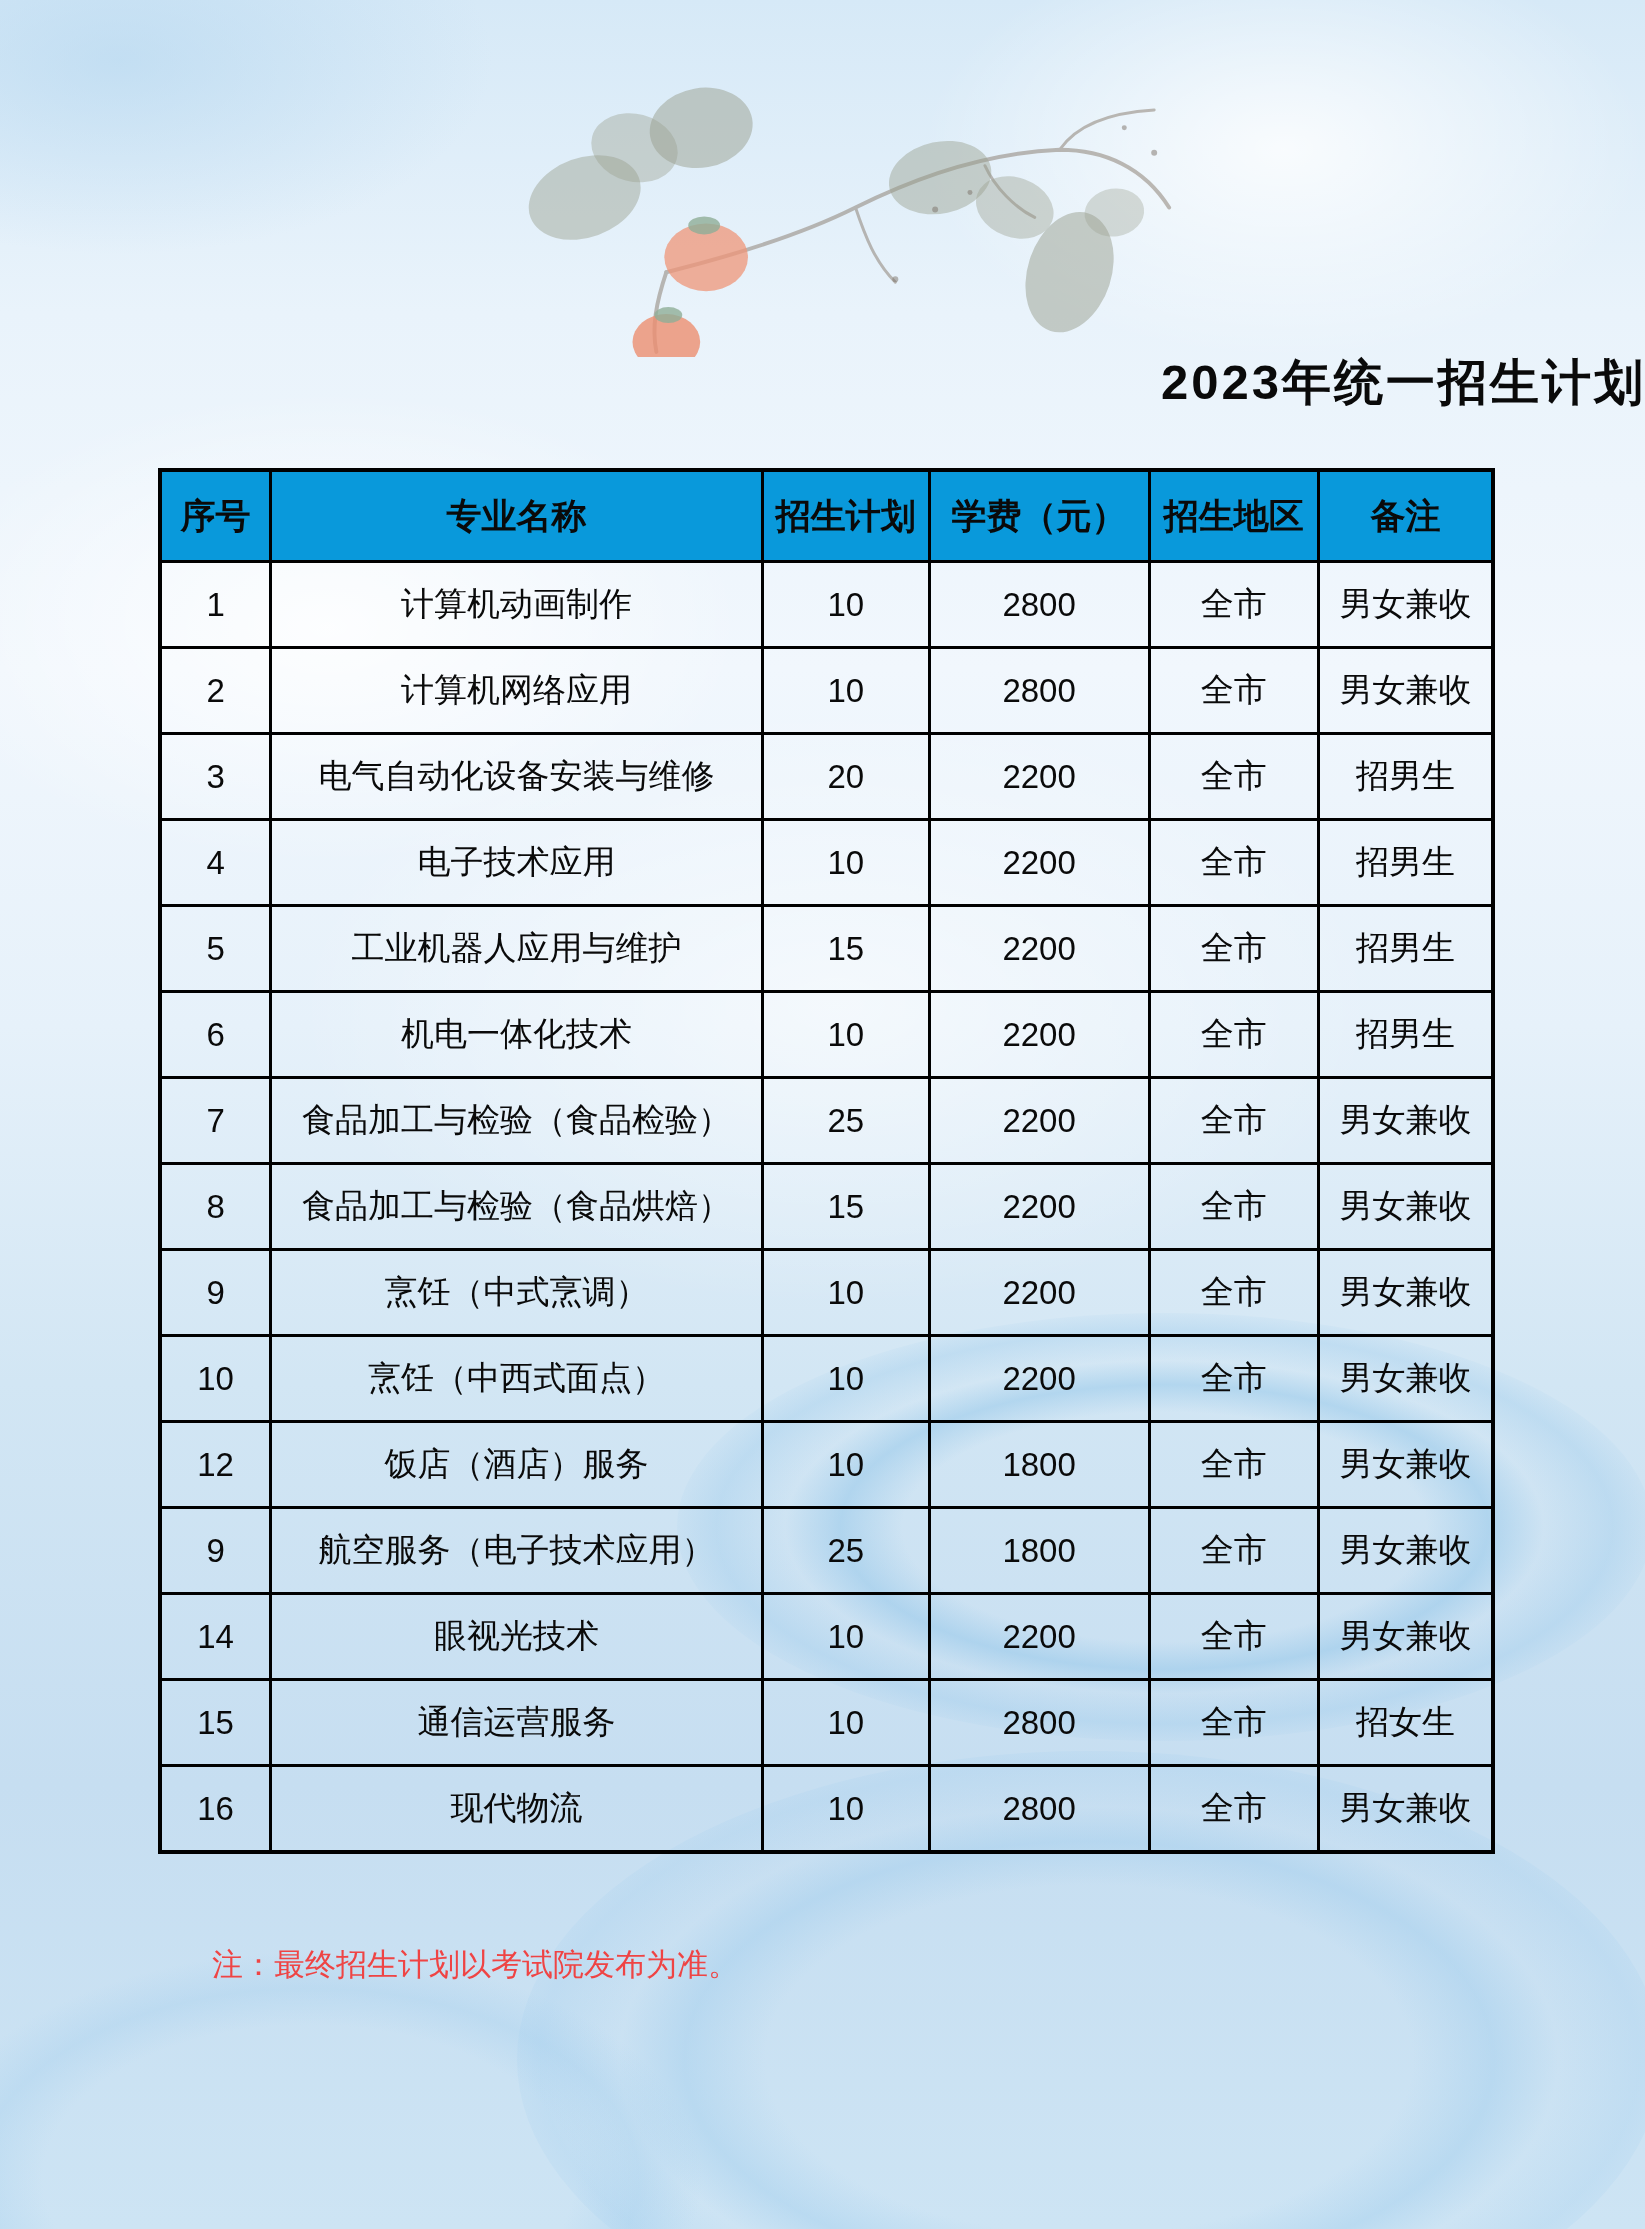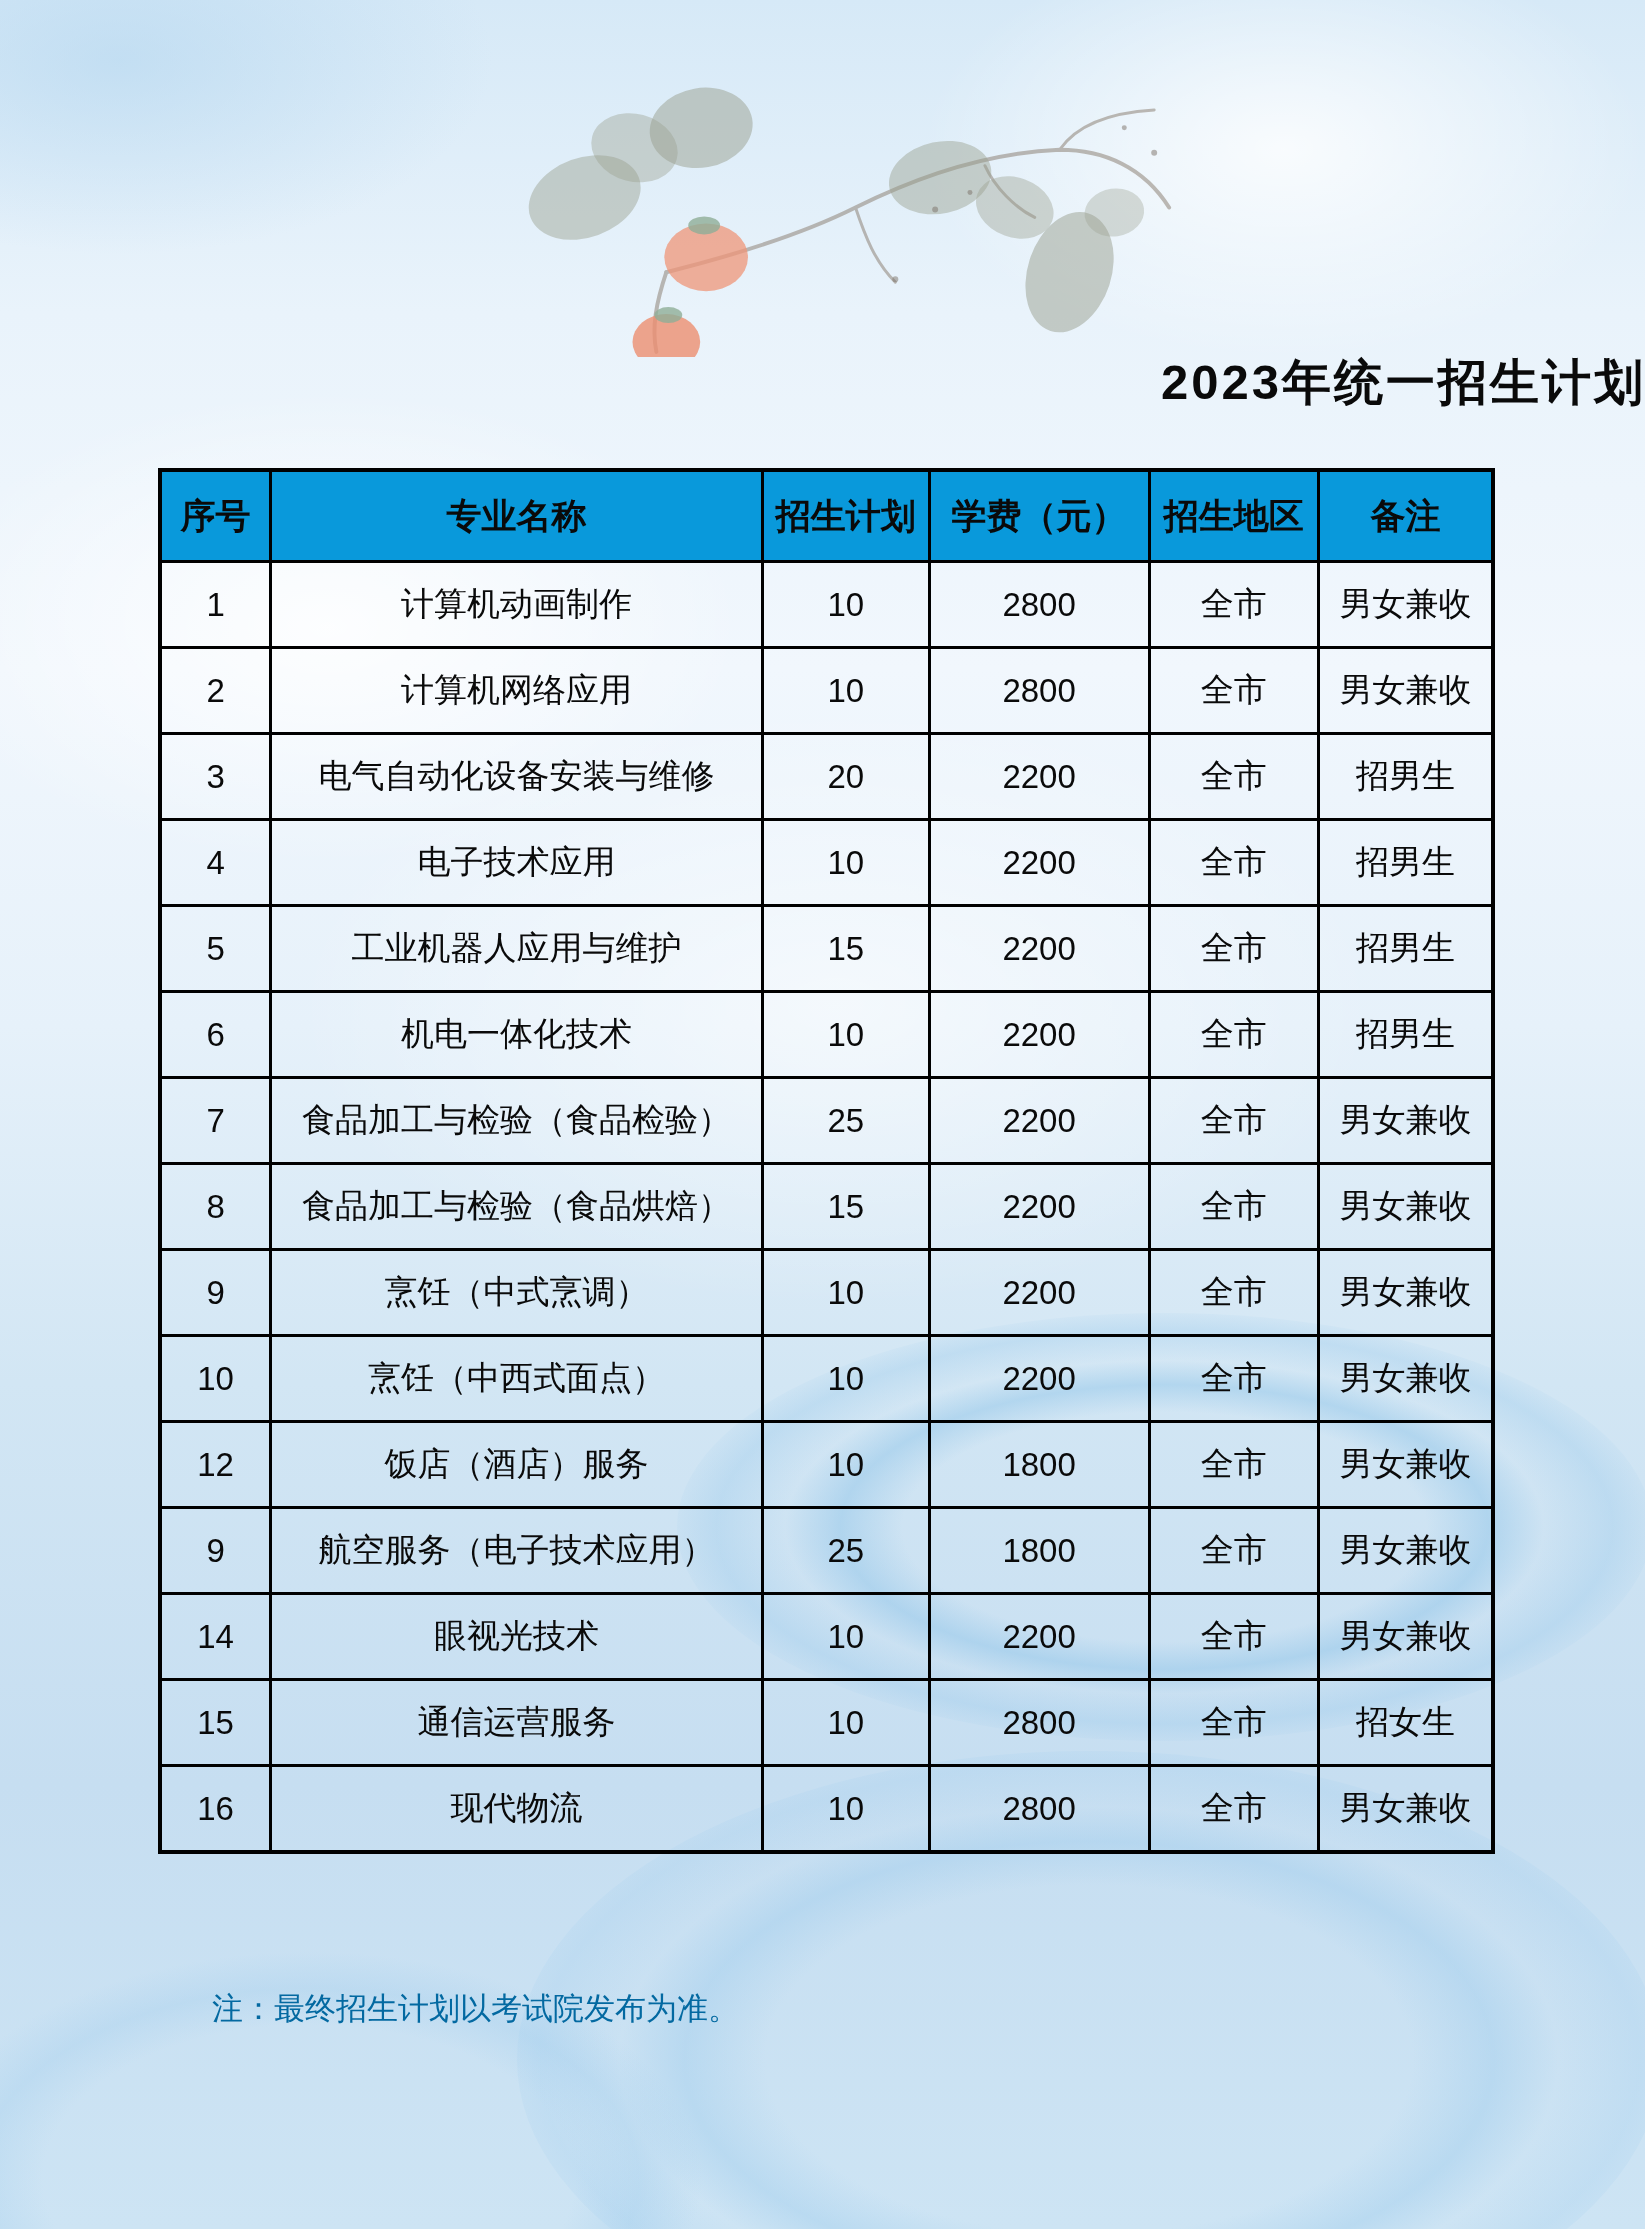--- a/index.html
+++ b/index.html
@@ -66,8 +66,8 @@
   table.plan td { height: 81px; font-size: 33px; font-weight: 400; }
   table.plan tr.total-row td { height: 103px; }
   .note {
-    position: absolute; left: 212px; top: 1988px;
-    font-size: 31px; color: #0369a1;
+    position: absolute; left: 212px; top: 1944px;
+    font-size: 31px; color: #ef4444;
   }
 </style>
 </head>

